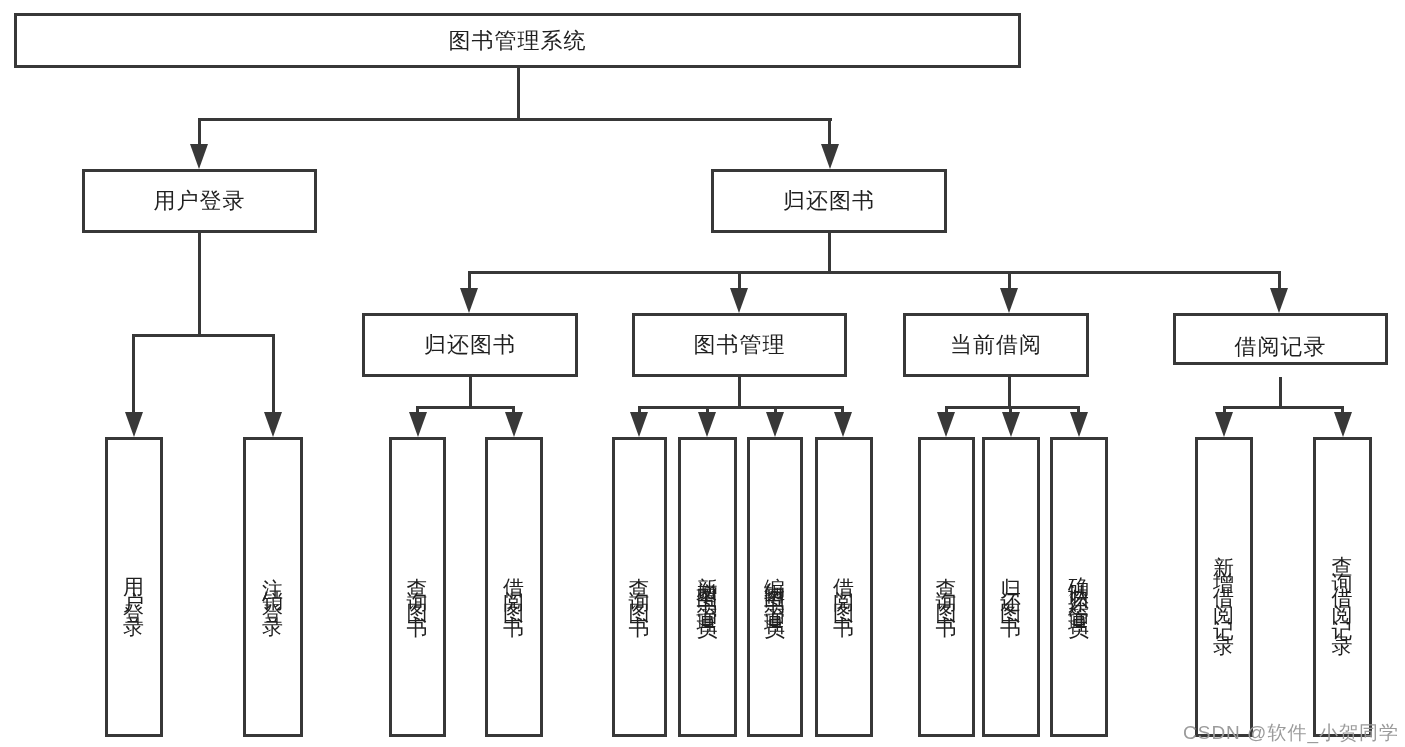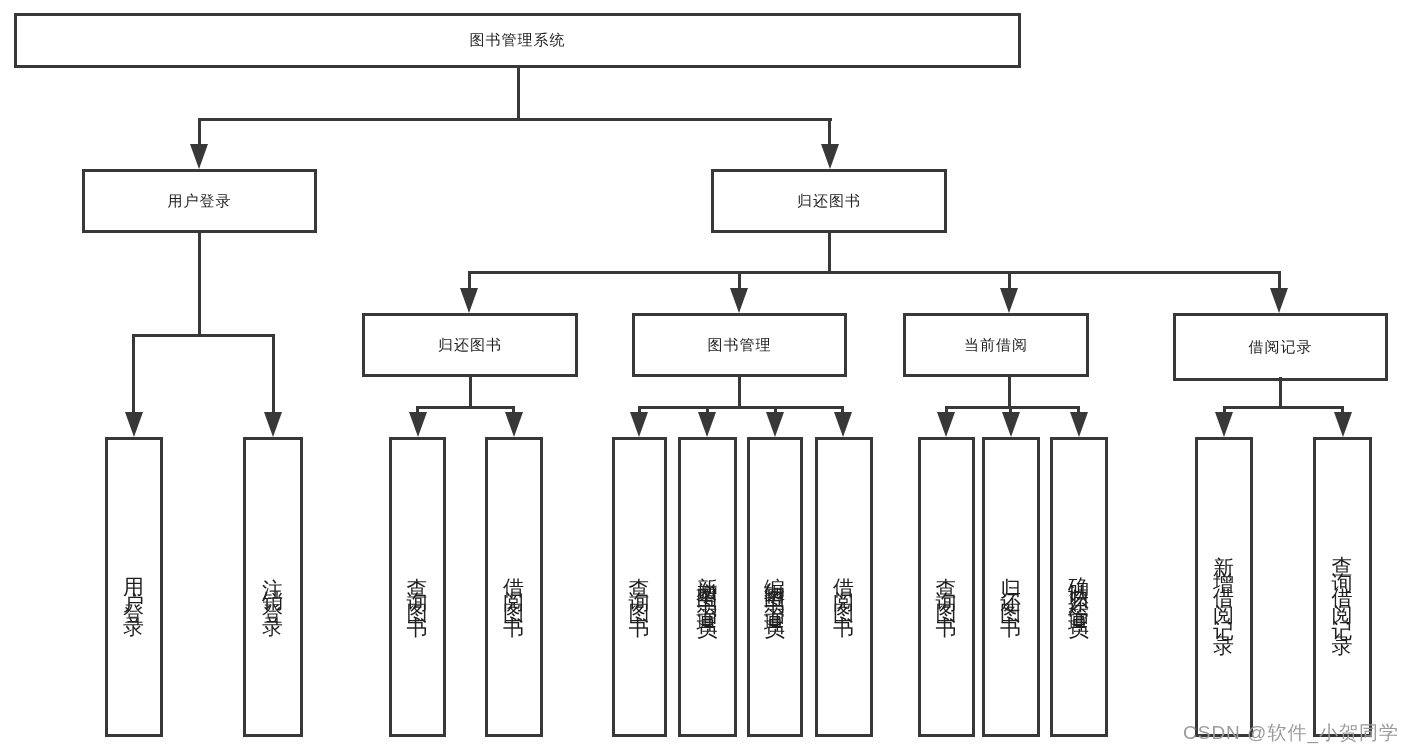--- a/index.html
+++ b/index.html
@@ -20,7 +20,7 @@
     display:flex;align-items:center;justify-content:center;
     color:var(--text);
   }
-  .hbox span{font-size:15px;letter-spacing:1px;white-space:nowrap;}
+  .hbox span{font-size:22px;letter-spacing:1px;white-space:nowrap;}
   .vbox span{
     writing-mode:vertical-rl;text-orientation:mixed;
     font-size:21px;line-height:1;white-space:nowrap;

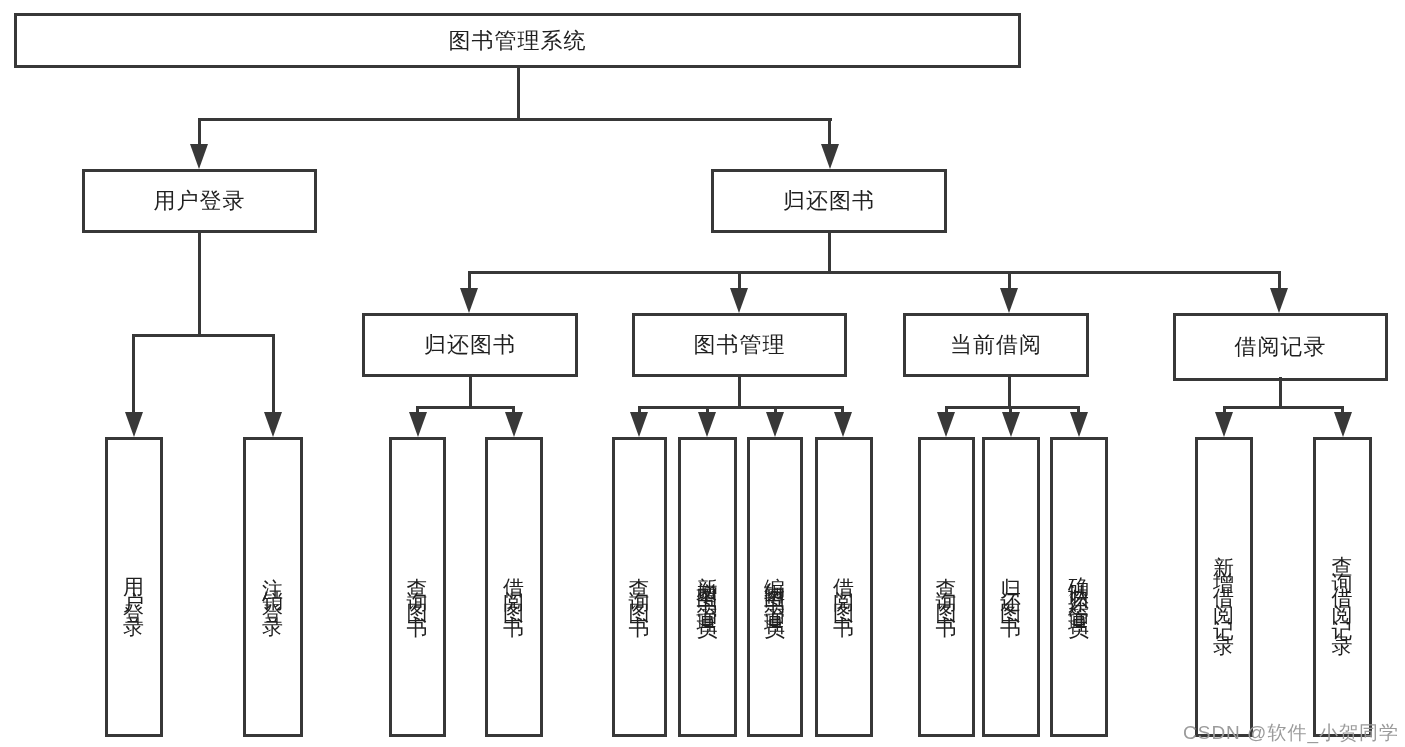--- a/index.html
+++ b/index.html
@@ -65,7 +65,7 @@
   <div class="box hbox" style="left:903px;top:313px;width:186px;height:64px;">
     <span>当前借阅</span>
   </div>
-  <div class="box hbox" style="left:1173px;top:313px;width:215px;height:68px;">
+  <div class="box hbox" style="left:1173px;top:313px;width:215px;height:52px;align-items:flex-end;">
     <span>借阅记录</span>
   </div>
 

